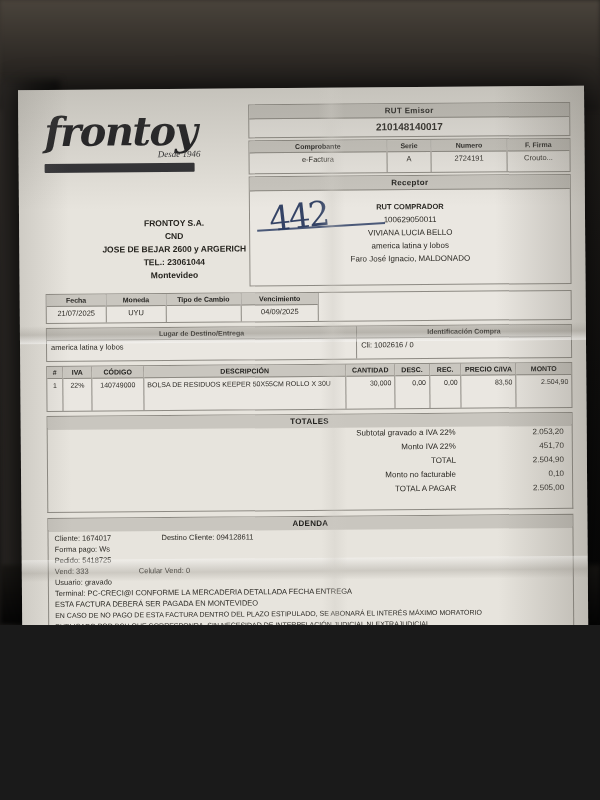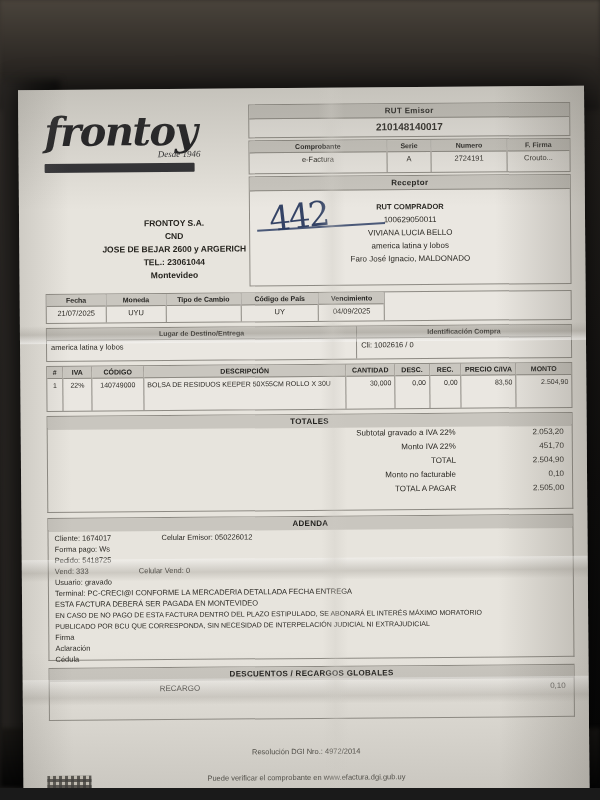--- a/index.html
+++ b/index.html
@@ -16,7 +16,7 @@
   #scene {
     position: relative;
     width: 600px;
-    height: 788px;
+    height: 625px;
     background: linear-gradient(160deg, #3a352f 0%, #221f1c 35%, #100f0e 70%, #050505 100%);
     overflow: hidden;
   }

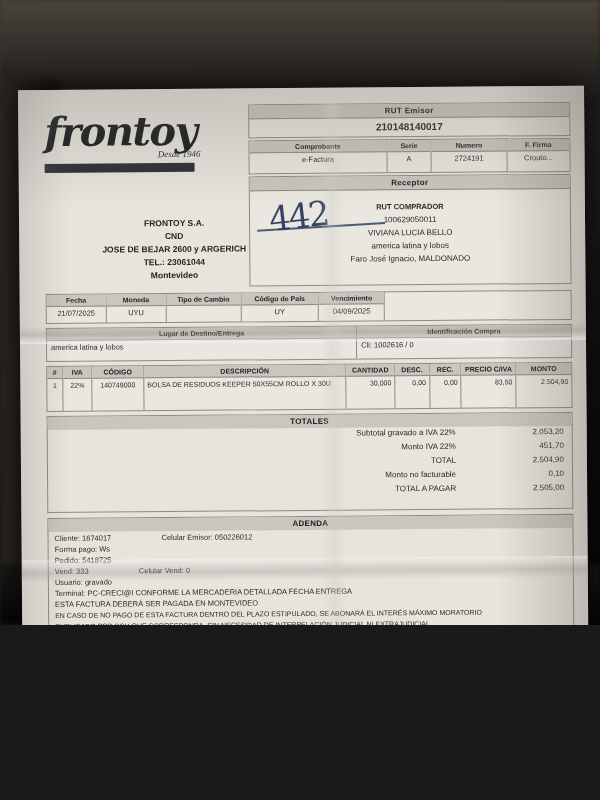--- a/index.html
+++ b/index.html
@@ -364,10 +364,6 @@
           <div class="fs-col">
             <div class="cellhead">Tipo de Cambio</div>
             <div class="cellval"></div>
-          </div>
-          <div class="fs-col">
-            <div class="cellhead">Código de País</div>
-            <div class="cellval">UY</div>
           </div>
           <div class="fs-col">
             <div class="cellhead">Vencimiento</div>

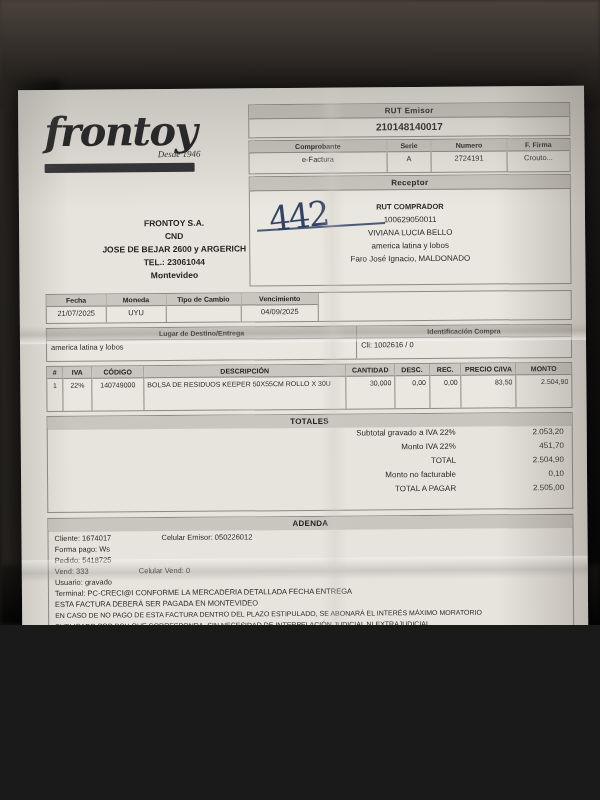--- a/index.html
+++ b/index.html
@@ -463,7 +463,7 @@
           <span>Cliente:</span>
           <span>1674017</span>
           <span class="ad-gap"></span>
-          <span>Celular Emisor:</span>
+          <span>Destino Cliente:</span>
           <span>050226012</span>
         </div>
         <div class="ad-line">

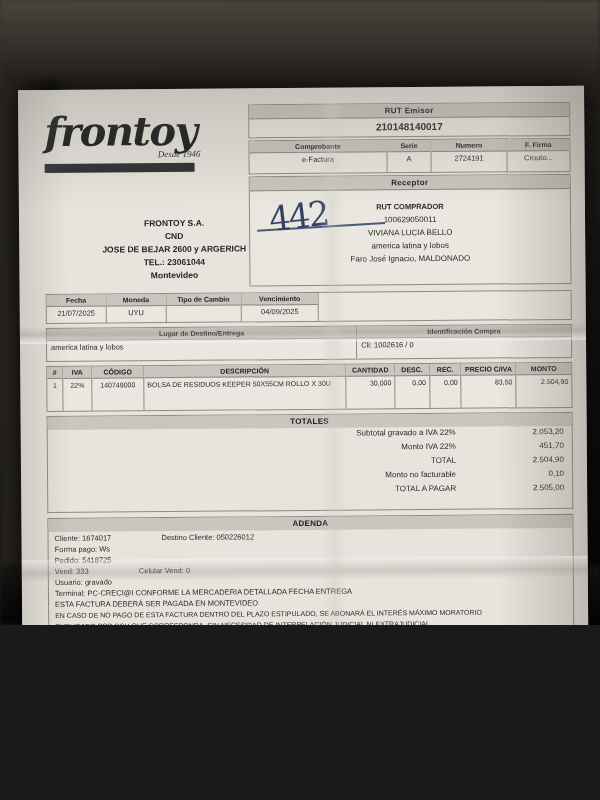--- a/index.html
+++ b/index.html
@@ -464,7 +464,7 @@
           <span>1674017</span>
           <span class="ad-gap"></span>
           <span>Destino Cliente:</span>
-          <span>050226012</span>
+          <span>094128611</span>
         </div>
         <div class="ad-line">
           <span>Forma pago:</span>

